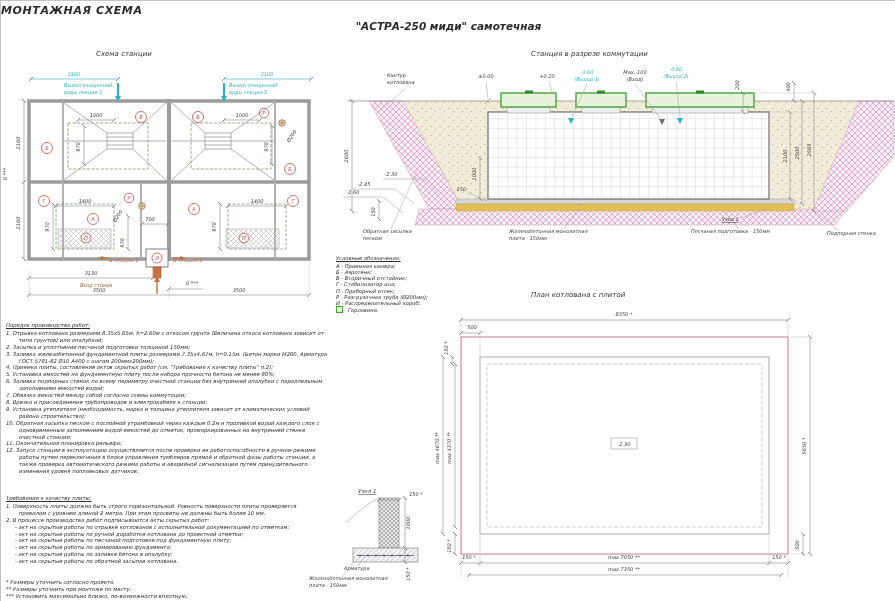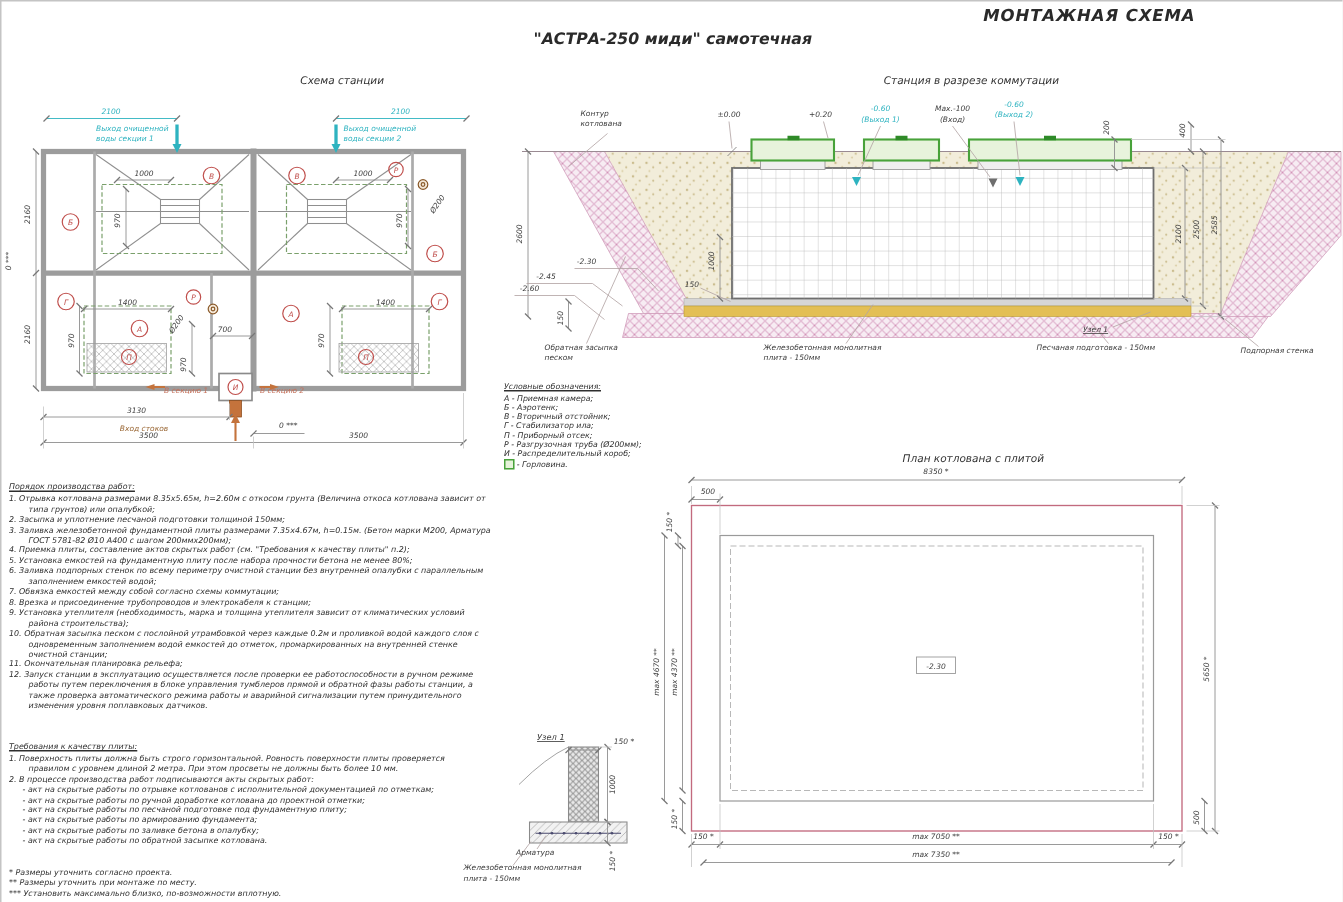--- a/index.html
+++ b/index.html
@@ -6,7 +6,7 @@
   .sheet{position:relative;width:895px;height:601px;background:#fff;border:1px solid #c4c4c4;
          font-family:"DejaVu Sans",sans-serif;overflow:hidden;}
   .abs{position:absolute;}
-  .main-title{top:3px;left:0;width:796px;text-align:right;font-size:11px;font-style:italic;
+  .main-title{top:3px;left:0;width:796px;text-align:left;font-size:11px;font-style:italic;
               font-weight:bold;letter-spacing:.6px;color:#2a2a2a;}
   .sub-title{top:19px;left:0;width:895px;text-align:center;font-size:10.5px;font-style:italic;
              font-weight:bold;color:#2a2a2a;}

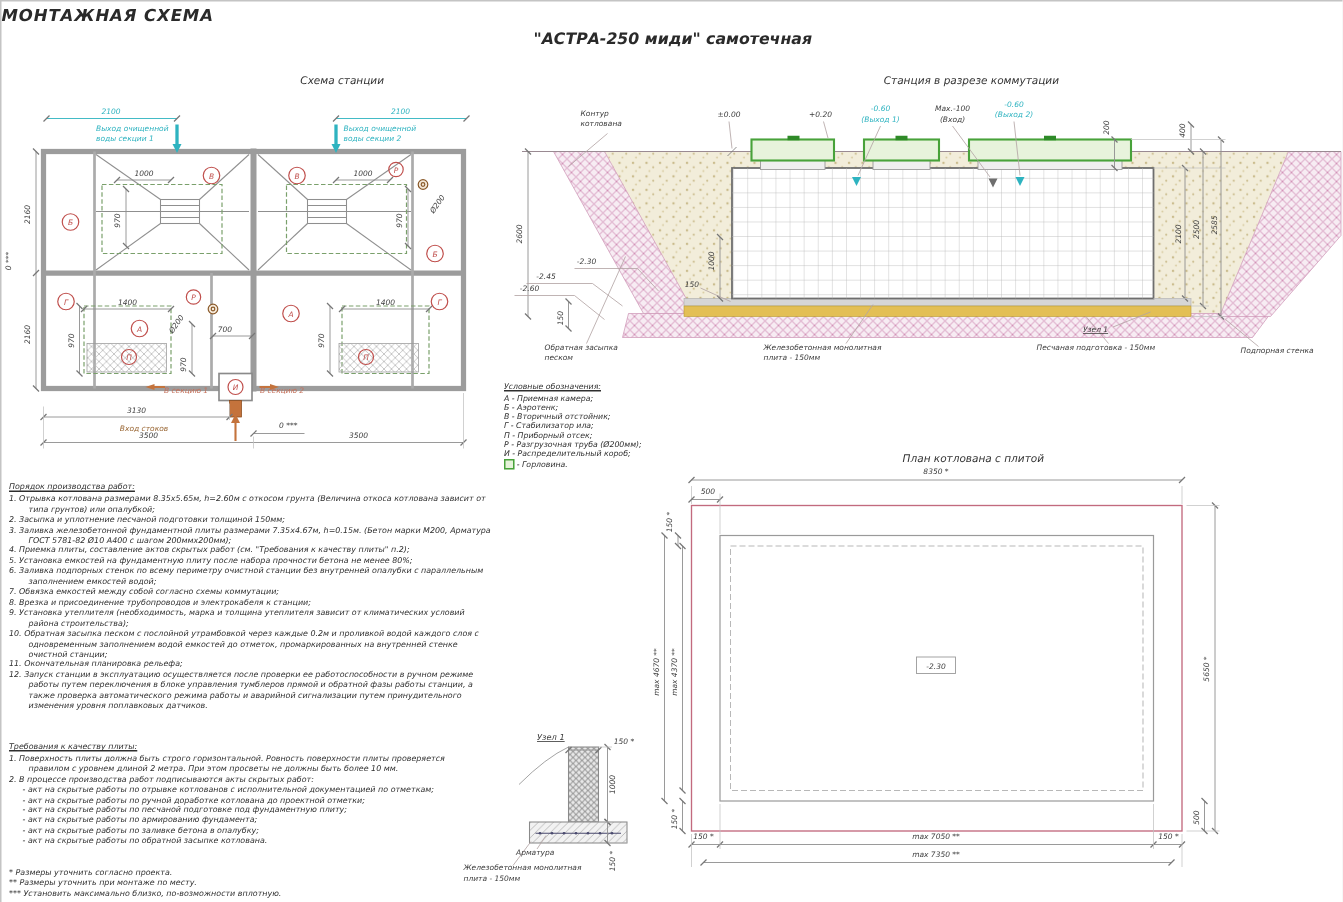--- a/index.html
+++ b/index.html
@@ -10,7 +10,7 @@
               font-weight:bold;letter-spacing:.6px;color:#2a2a2a;}
   .sub-title{top:19px;left:0;width:895px;text-align:center;font-size:10.5px;font-style:italic;
              font-weight:bold;color:#2a2a2a;}
-  .sec-title{font-size:7px;font-style:italic;color:#333;text-align:right;white-space:nowrap;}
+  .sec-title{font-size:7px;font-style:italic;color:#333;text-align:left;white-space:nowrap;}
   .tinyblock{font-size:5.3px;font-style:italic;color:#2e2e2e;line-height:6.9px;}
   .tinyblock .hdr{text-decoration:underline;margin-bottom:1px;}
   .wo-item{padding-left:13px;text-indent:-13px;}

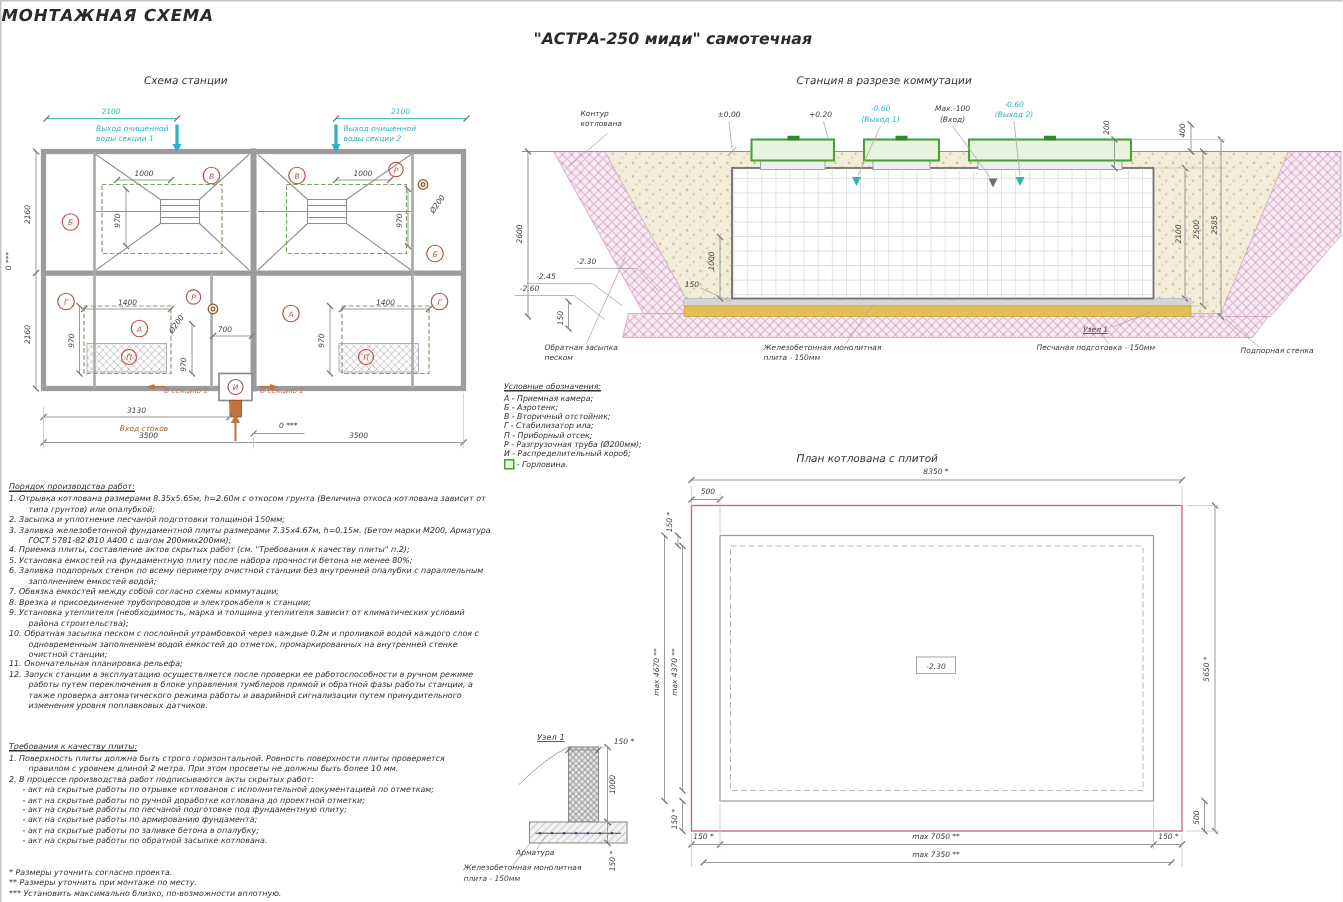--- a/index.html
+++ b/index.html
@@ -43,7 +43,7 @@
 
   <div class="abs sec-title" style="left:95px;top:49px;width:160px;">Схема станции</div>
   <div class="abs sec-title" style="left:530px;top:49px;width:175px;">Станция в разрезе коммутации</div>
-  <div class="abs sec-title" style="left:530px;top:301px;width:165px;">План котлована с плитой</div>
+  <div class="abs sec-title" style="left:530px;top:290px;width:165px;">План котлована с плитой</div>
 
   <svg class="abs" style="left:0;top:65px;" width="335" height="245" viewBox="0 0 335 245">
     <defs>

